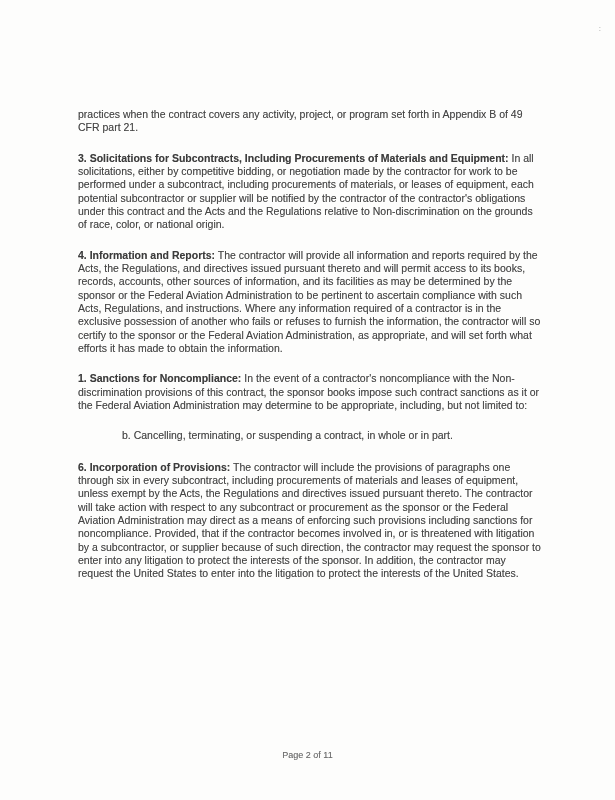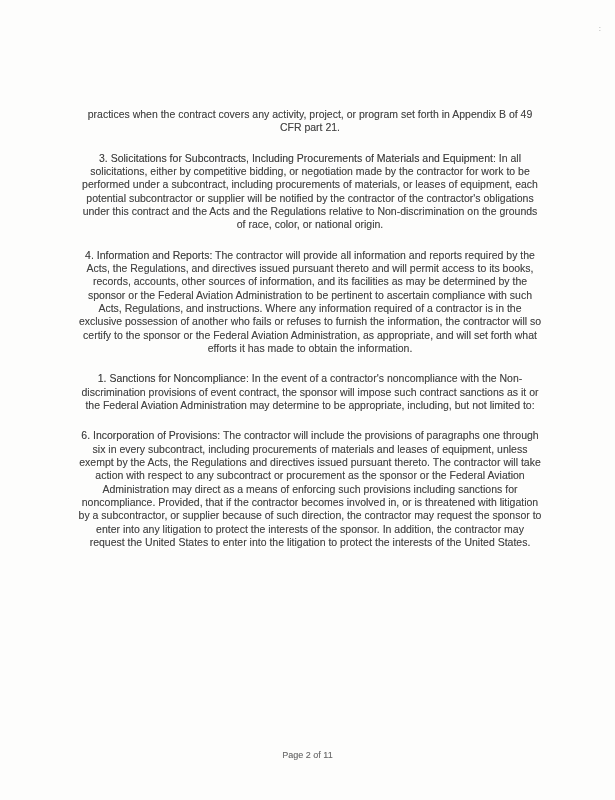--- a/index.html
+++ b/index.html
@@ -29,7 +29,6 @@
   }
   .para {
     margin: 0 0 17px 0;
-    text-align: center;
   }
   .sec-label {
     font-weight: normal;

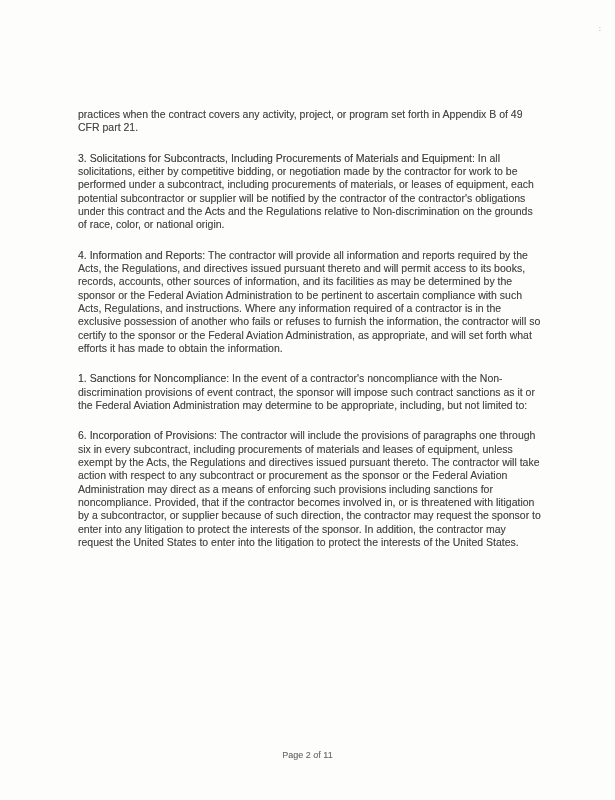--- a/index.html
+++ b/index.html
@@ -31,7 +31,7 @@
     margin: 0 0 17px 0;
   }
   .sec-label {
-    font-weight: normal;
+    font-weight: bold;
     color: #3c3c3c;
   }
   .sub-item {

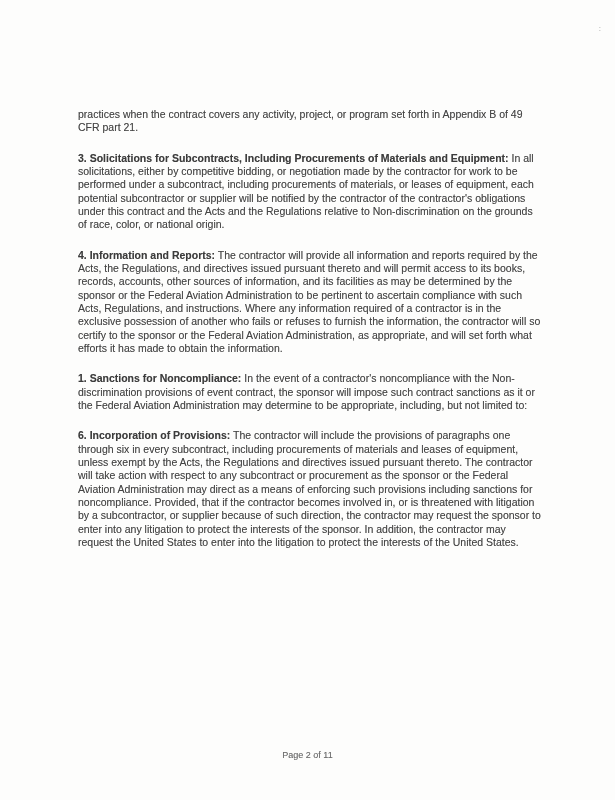--- a/index.html
+++ b/index.html
@@ -73,7 +73,7 @@
 
     <p class="para"><span class="sec-label">4. Information and Reports:</span> <span>The contractor will provide all information and reports required by the Acts, the Regulations, and directives issued pursuant thereto and will permit access to its books, records, accounts, other sources of information, and its facilities as may be determined by the sponsor or the Federal Aviation Administration to be pertinent to ascertain compliance with such Acts, Regulations, and instructions. Where any information required of a contractor is in the exclusive possession of another who fails or refuses to furnish the information, the contractor will so certify to the sponsor or the Federal Aviation Administration, as appropriate, and will set forth what efforts it has made to obtain the information.</span></p>
 
-    <p class="para"><span class="sec-label">1. Sanctions for Noncompliance:</span> <span>In the event of a contractor's noncompliance with the Non-discrimination provisions of event contract, the sponsor will impose such contract sanctions as it or the Federal Aviation Administration may determine to be appropriate, including, but not limited to:</span></p>
+    <p class="para"><span class="sec-label">1. Sanctions for Noncompliance:</span> <span>In the event of a contractor's noncompliance with the Non-discrimination provisions of this contract, the sponsor books impose such contract sanctions as it or the Federal Aviation Administration may determine to be appropriate, including, but not limited to:</span></p>
 
 
 

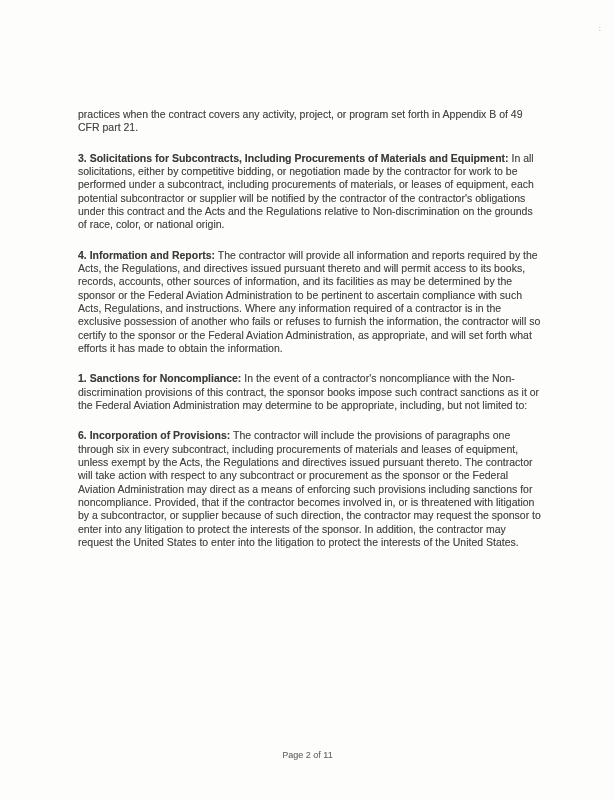--- a/index.html
+++ b/index.html
@@ -76,6 +76,7 @@
     <p class="para"><span class="sec-label">1. Sanctions for Noncompliance:</span> <span>In the event of a contractor's noncompliance with the Non-discrimination provisions of this contract, the sponsor books impose such contract sanctions as it or the Federal Aviation Administration may determine to be appropriate, including, but not limited to:</span></p>
 
 
+    <p class="sub-item">b. Cancelling, terminating, or suspending a contract, in whole or in part.</p>
 
     <p class="para"><span class="sec-label">6. Incorporation of Provisions:</span> <span>The contractor will include the provisions of paragraphs one through six in every subcontract, including procurements of materials and leases of equipment, unless exempt by the Acts, the Regulations and directives issued pursuant thereto. The contractor will take action with respect to any subcontract or procurement as the sponsor or the Federal Aviation Administration may direct as a means of enforcing such provisions including sanctions for noncompliance. Provided, that if the contractor becomes involved in, or is threatened with litigation by a subcontractor, or supplier because of such direction, the contractor may request the sponsor to enter into any litigation to protect the interests of the sponsor. In addition, the contractor may request the United States to enter into the litigation to protect the interests of the United States.</span></p>
 

